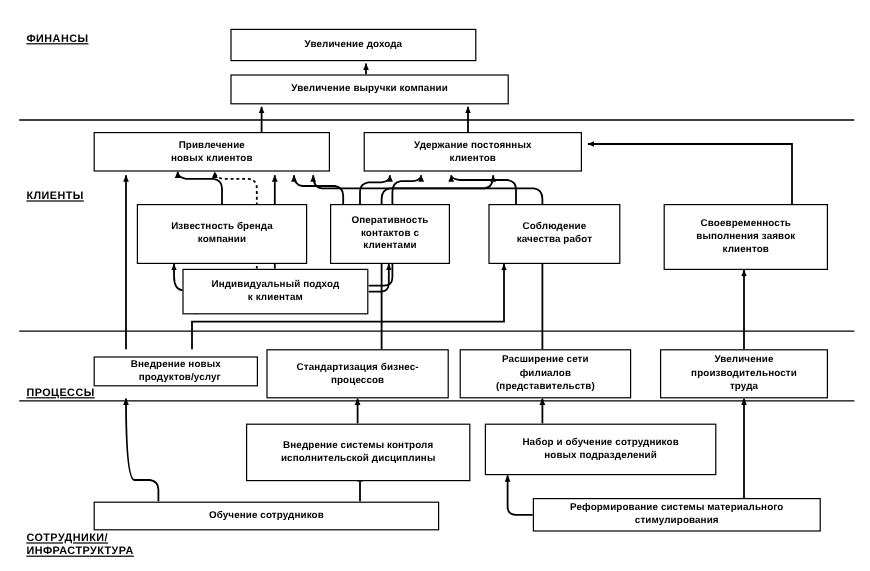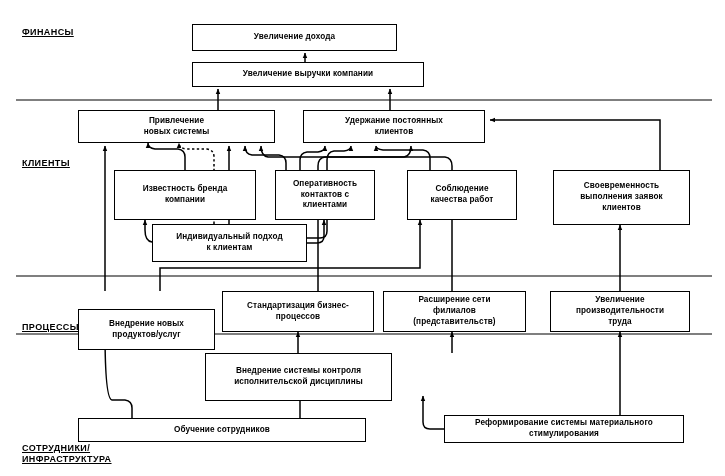--- a/index.html
+++ b/index.html
@@ -110,7 +110,7 @@
 
   <div class="box" style="left:78px;top:110px;width:197px;height:33px;">
     <span>Привлечение
-новых системы</span>
+новых клиентов</span>
     </div>
 
   <div class="box" style="left:303px;top:110px;width:182px;height:33px;">

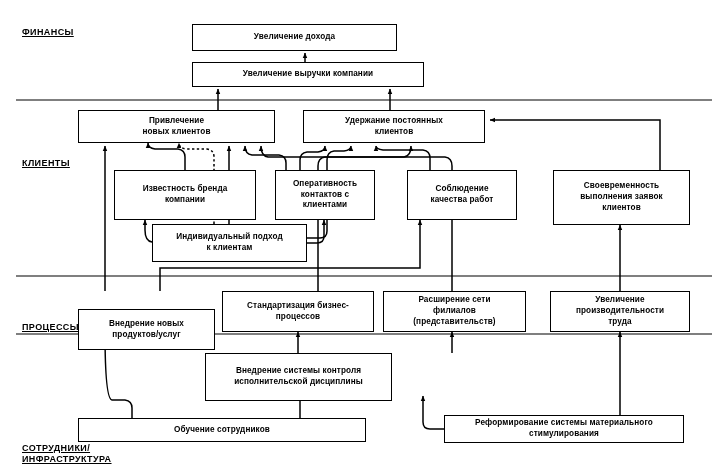--- a/index.html
+++ b/index.html
@@ -145,7 +145,7 @@
 клиентов</span>
     </div>
 
-  <div class="box" style="left:78px;top:309px;width:137px;height:41px;">
+  <div class="box" style="left:78px;top:297px;width:137px;height:25px;text-align:right;">
     <span>Внедрение новых
 продуктов/услуг</span>
     </div>

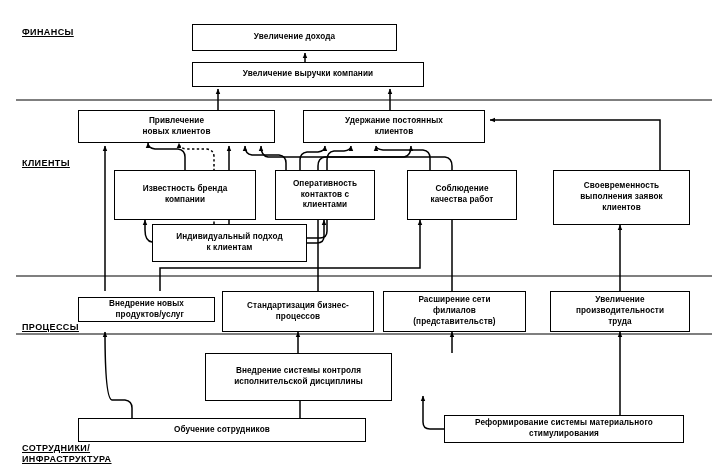--- a/index.html
+++ b/index.html
@@ -172,6 +172,10 @@
 исполнительской дисциплины</span>
     </div>
 
+  <div class="box" style="left:404px;top:353px;width:193px;height:43px;">
+    <span>Набор и обучение сотрудников
+новых подразделений</span>
+    </div>
 
   <div class="box" style="left:444px;top:415px;width:240px;height:28px;">
     <span>Реформирование системы материального

